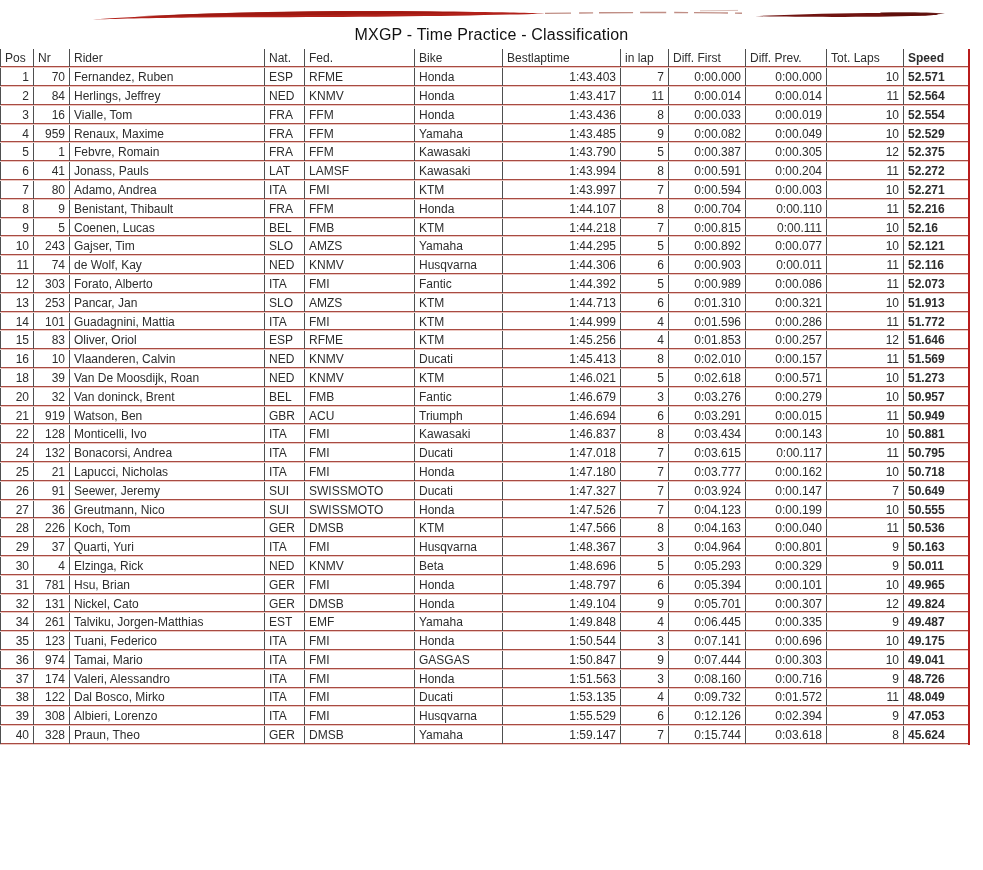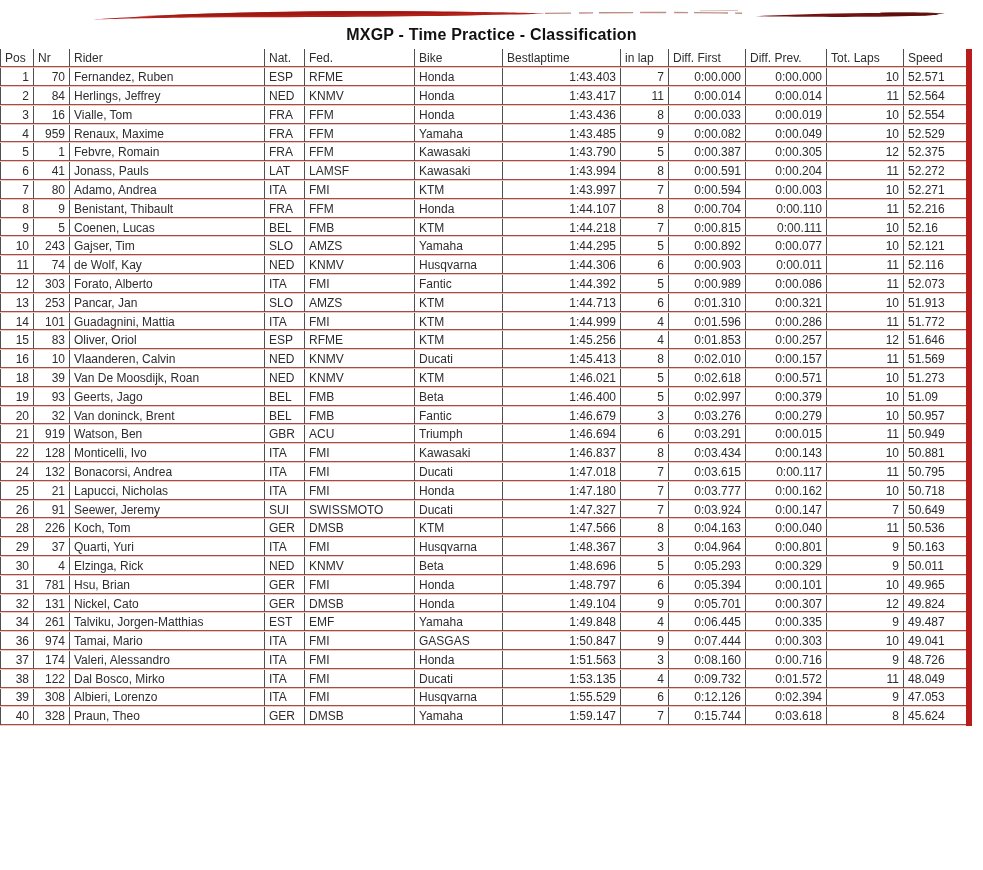--- a/index.html
+++ b/index.html
@@ -14,7 +14,7 @@
 
   .title {
     margin:0; padding-top:26px; padding-bottom:5px;
-    text-align:center; font-size:16px; font-weight:700; color:#111;
+    text-align:center; font-size:16px; font-weight:400; color:#111;
     letter-spacing:0.2px;
   }
 

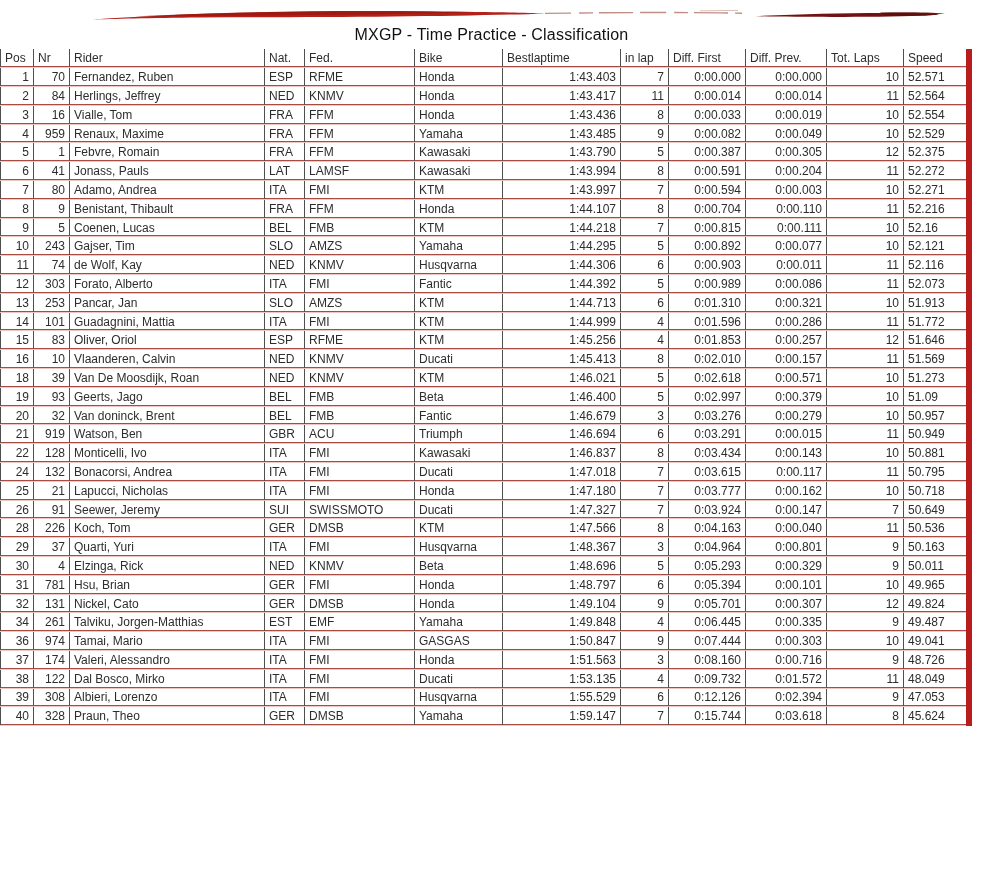--- a/index.html
+++ b/index.html
@@ -38,7 +38,7 @@
     vertical-align:middle;
   }
   th { text-align:left; }
-  th:last-child, td:last-child { border-right:6px solid #b91c1c; }
+  th:last-child, td:last-child { border-right:2px solid #b91c1c;font-weight:bold; }
 
   td.al-right { text-align:right; }
   td.al-left  { text-align:left; }

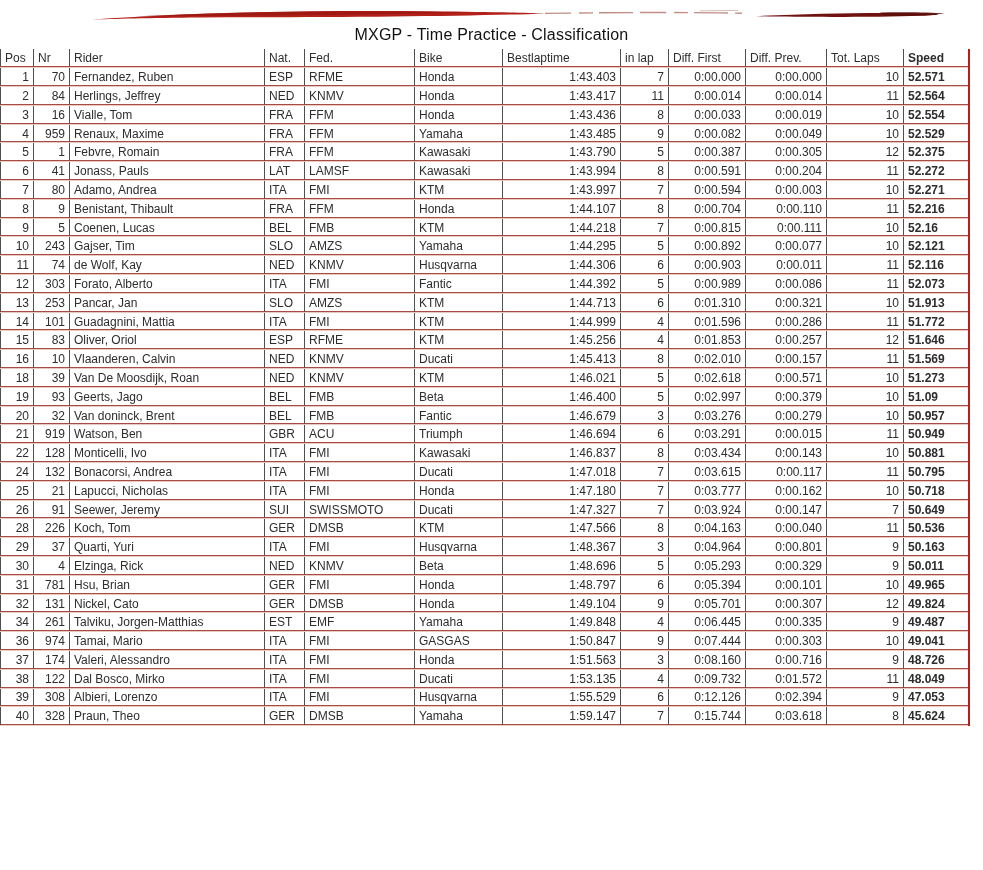--- a/index.html
+++ b/index.html
@@ -326,20 +326,6 @@
           <td class="c11 al-left">51.273</td>
         </tr>
         <tr>
-          <td class="c0 al-right">19</td>
-          <td class="c1 al-right">93</td>
-          <td class="c2 al-left">Geerts, Jago</td>
-          <td class="c3 al-left">BEL</td>
-          <td class="c4 al-left">FMB</td>
-          <td class="c5 al-left">Beta</td>
-          <td class="c6 al-right">1:46.400</td>
-          <td class="c7 al-right">5</td>
-          <td class="c8 al-right">0:02.997</td>
-          <td class="c9 al-right">0:00.379</td>
-          <td class="c10 al-right">10</td>
-          <td class="c11 al-left">51.09</td>
-        </tr>
-        <tr>
           <td class="c0 al-right">20</td>
           <td class="c1 al-right">32</td>
           <td class="c2 al-left">Van doninck, Brent</td>

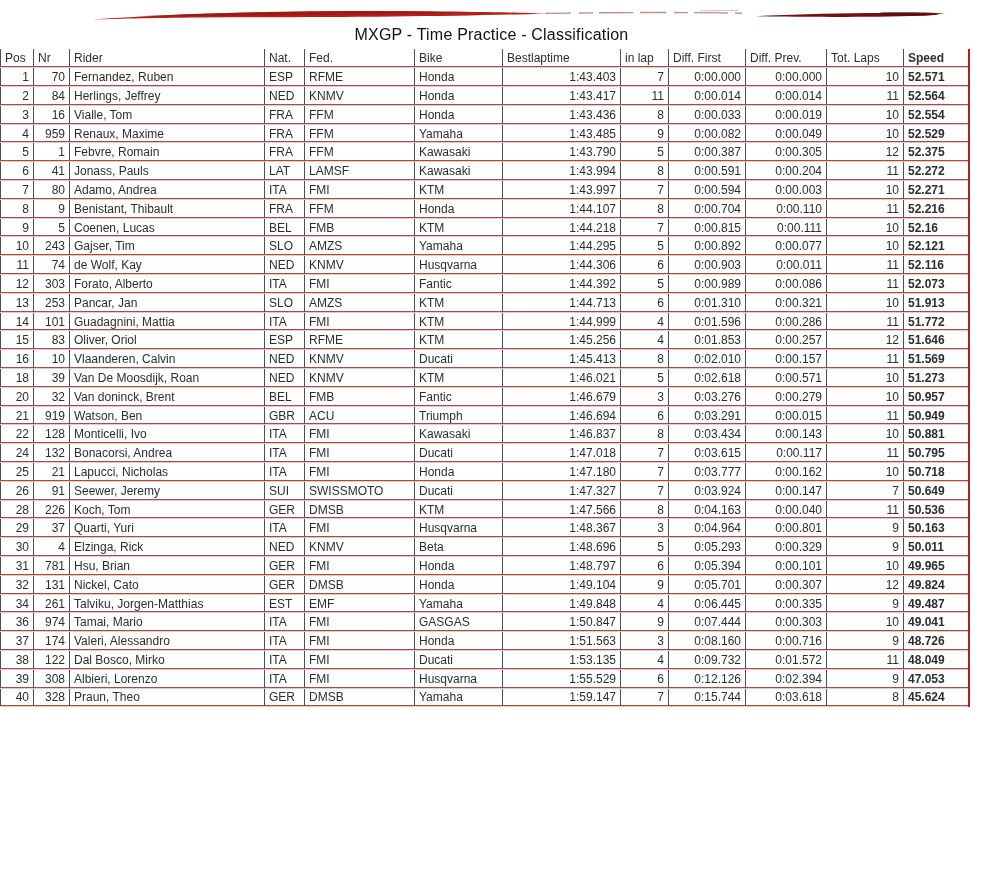--- a/index.html
+++ b/index.html
@@ -410,6 +410,20 @@
           <td class="c11 al-left">50.649</td>
         </tr>
         <tr>
+          <td class="c0 al-right">27</td>
+          <td class="c1 al-right">36</td>
+          <td class="c2 al-left">Greutmann, Nico</td>
+          <td class="c3 al-left">SUI</td>
+          <td class="c4 al-left">SWISSMOTO</td>
+          <td class="c5 al-left">Honda</td>
+          <td class="c6 al-right">1:47.526</td>
+          <td class="c7 al-right">7</td>
+          <td class="c8 al-right">0:04.123</td>
+          <td class="c9 al-right">0:00.199</td>
+          <td class="c10 al-right">10</td>
+          <td class="c11 al-left">50.555</td>
+        </tr>
+        <tr>
           <td class="c0 al-right">28</td>
           <td class="c1 al-right">226</td>
           <td class="c2 al-left">Koch, Tom</td>

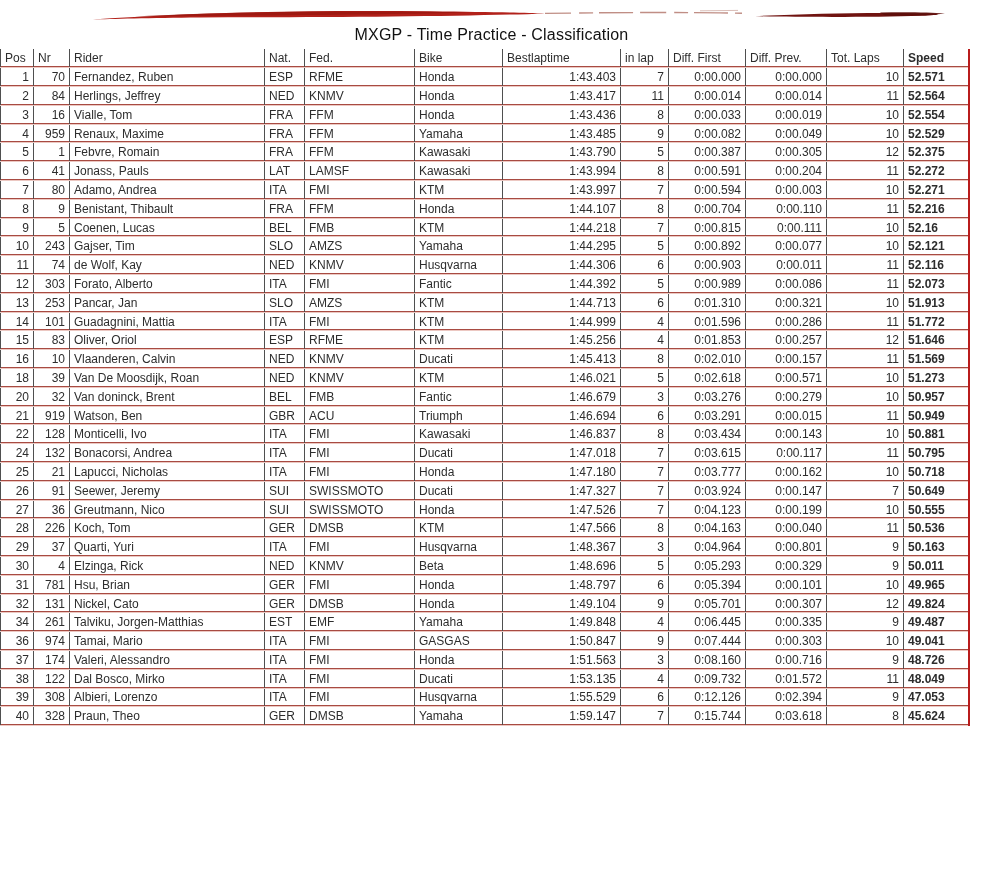--- a/index.html
+++ b/index.html
@@ -508,6 +508,20 @@
           <td class="c11 al-left">49.487</td>
         </tr>
         <tr>
+          <td class="c0 al-right">35</td>
+          <td class="c1 al-right">123</td>
+          <td class="c2 al-left">Tuani, Federico</td>
+          <td class="c3 al-left">ITA</td>
+          <td class="c4 al-left">FMI</td>
+          <td class="c5 al-left">Honda</td>
+          <td class="c6 al-right">1:50.544</td>
+          <td class="c7 al-right">3</td>
+          <td class="c8 al-right">0:07.141</td>
+          <td class="c9 al-right">0:00.696</td>
+          <td class="c10 al-right">10</td>
+          <td class="c11 al-left">49.175</td>
+        </tr>
+        <tr>
           <td class="c0 al-right">36</td>
           <td class="c1 al-right">974</td>
           <td class="c2 al-left">Tamai, Mario</td>

